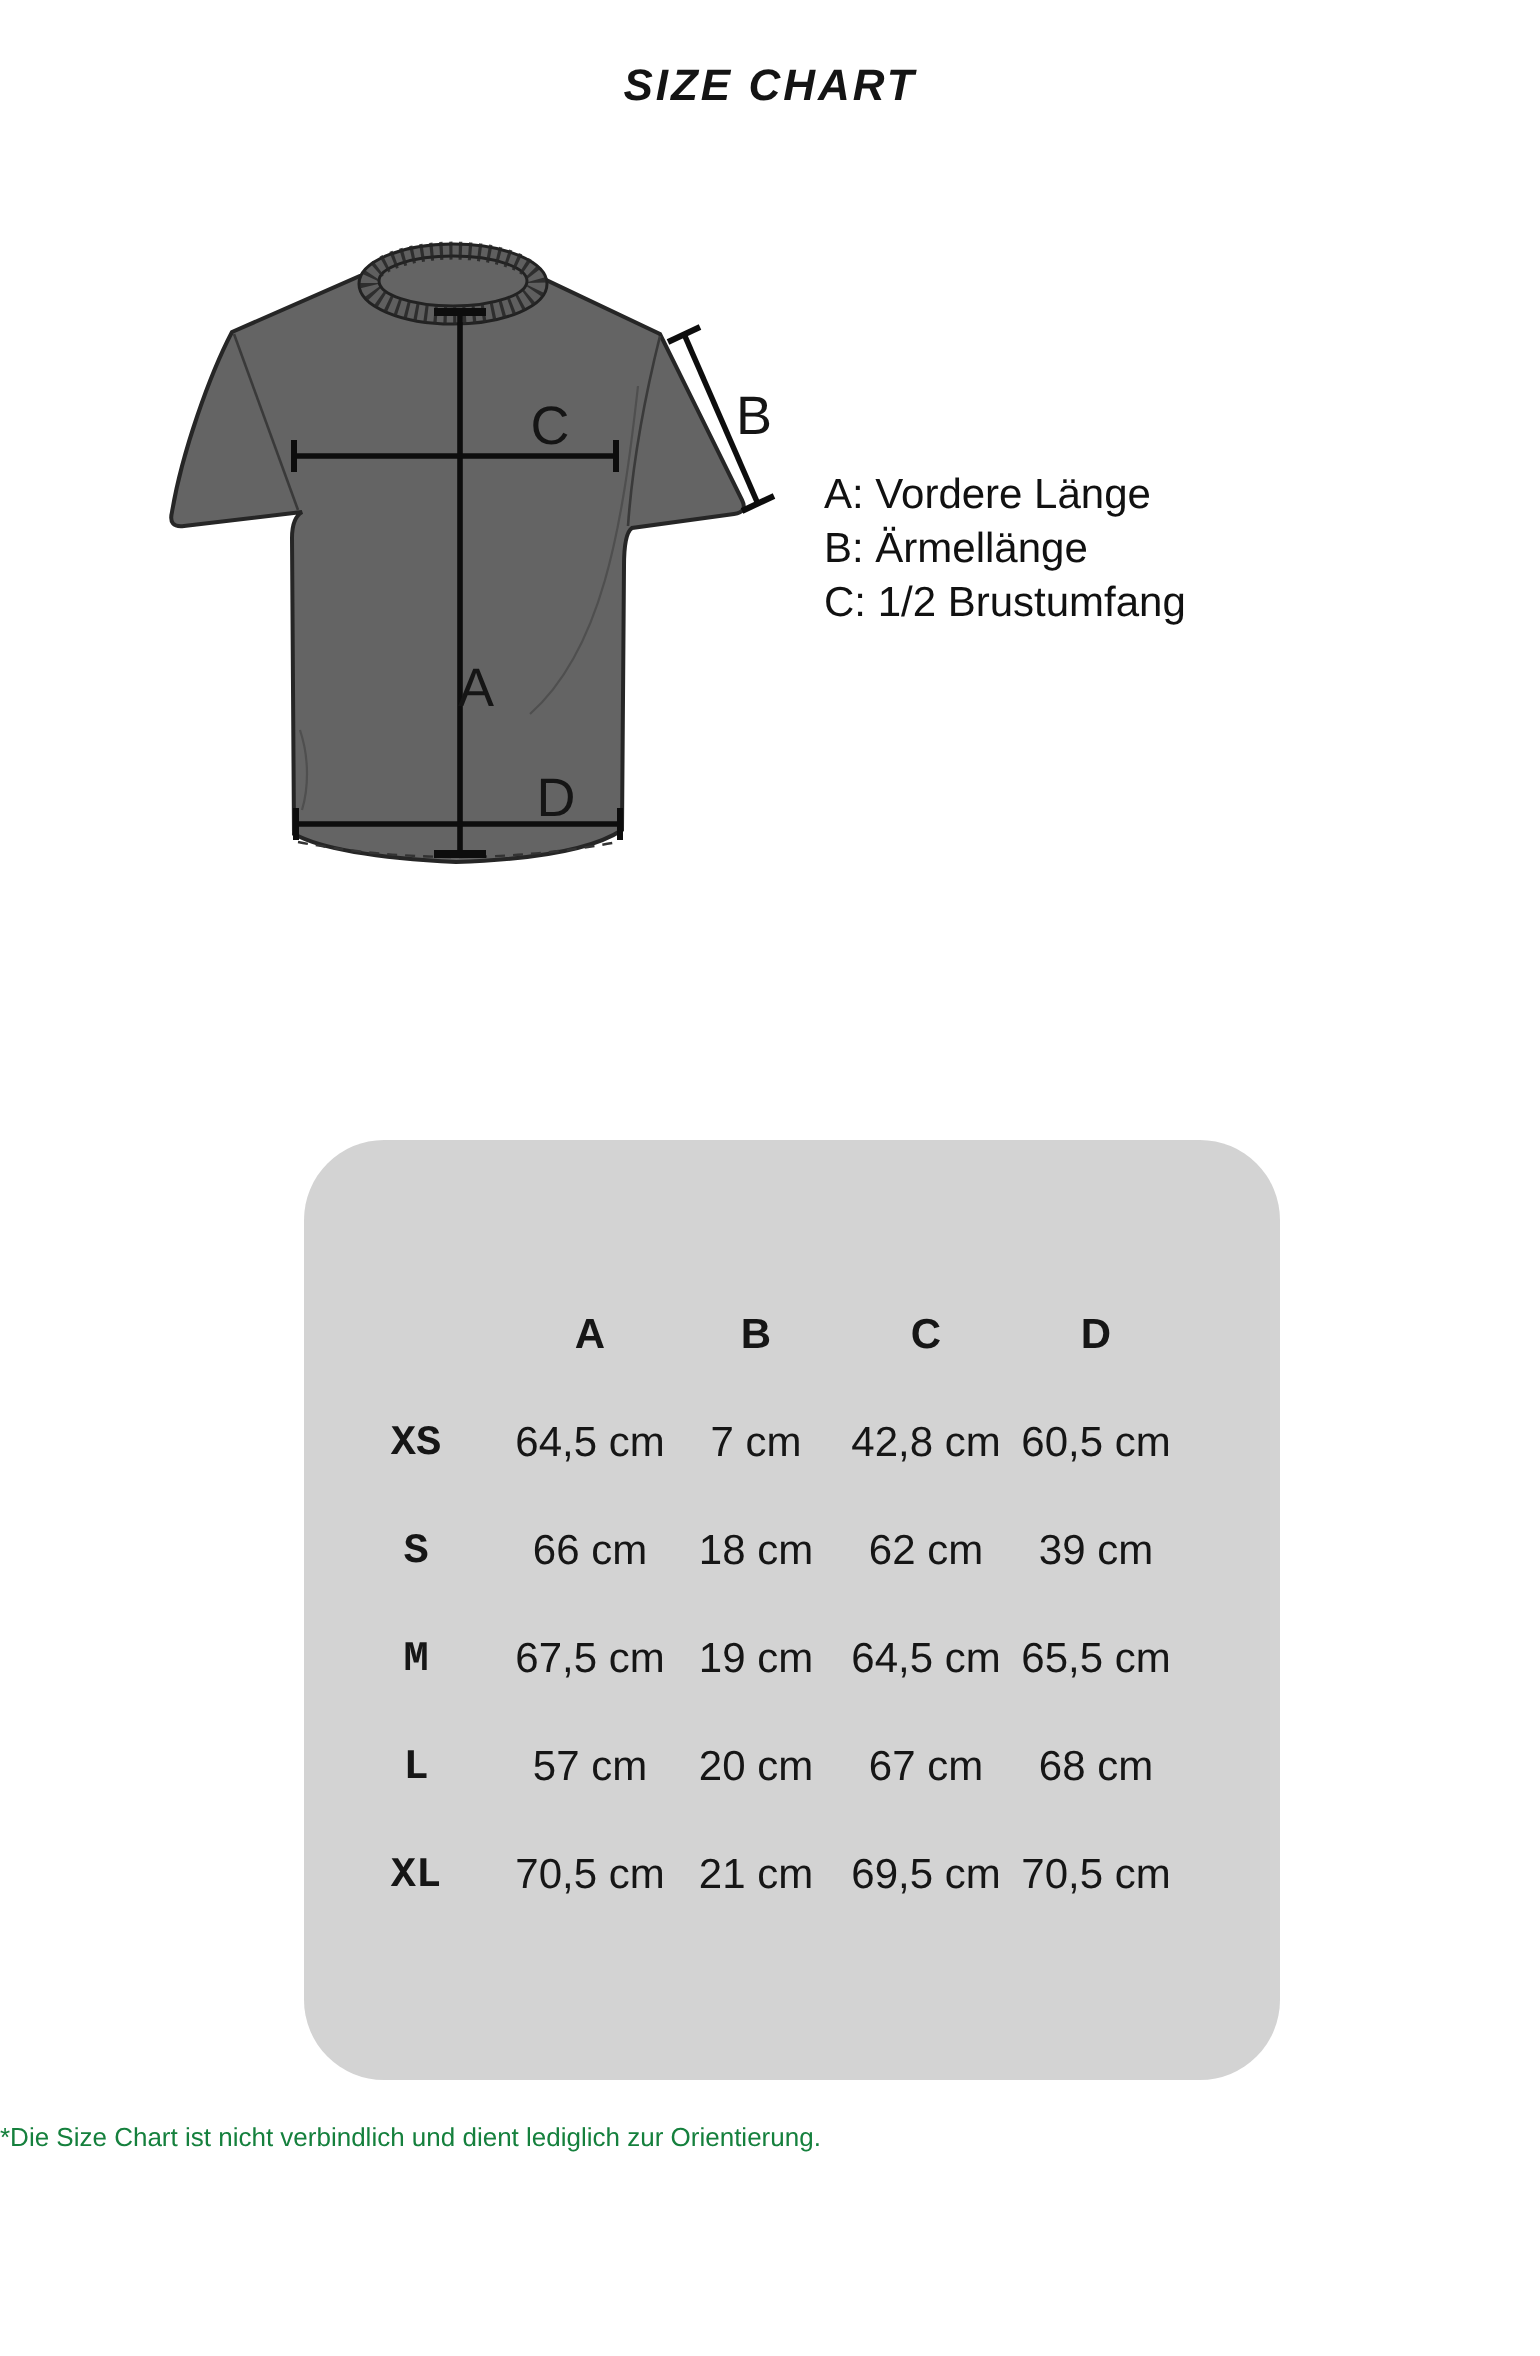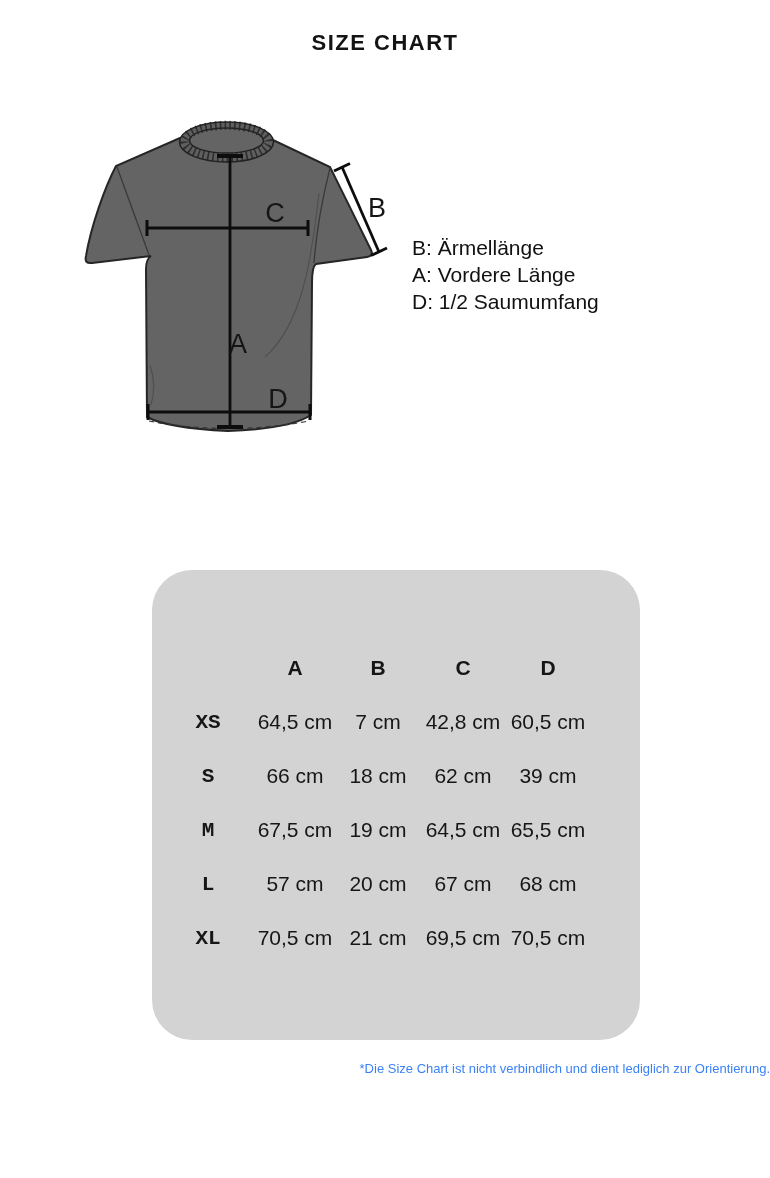--- a/index.html
+++ b/index.html
@@ -12,7 +12,7 @@
   .title {
     position:absolute; top:30px; left:0; width:100%;
     text-align:center; font-size:22px; font-weight:bold;
-    letter-spacing:1.5px; color:#141414;
+    letter-spacing:1.5px; color:#141414;font-style:italic;
   }
   .diagram { position:absolute; left:55px; top:105px; width:340px; height:345px; }
   .legend { position:absolute; left:412px; top:234px; }

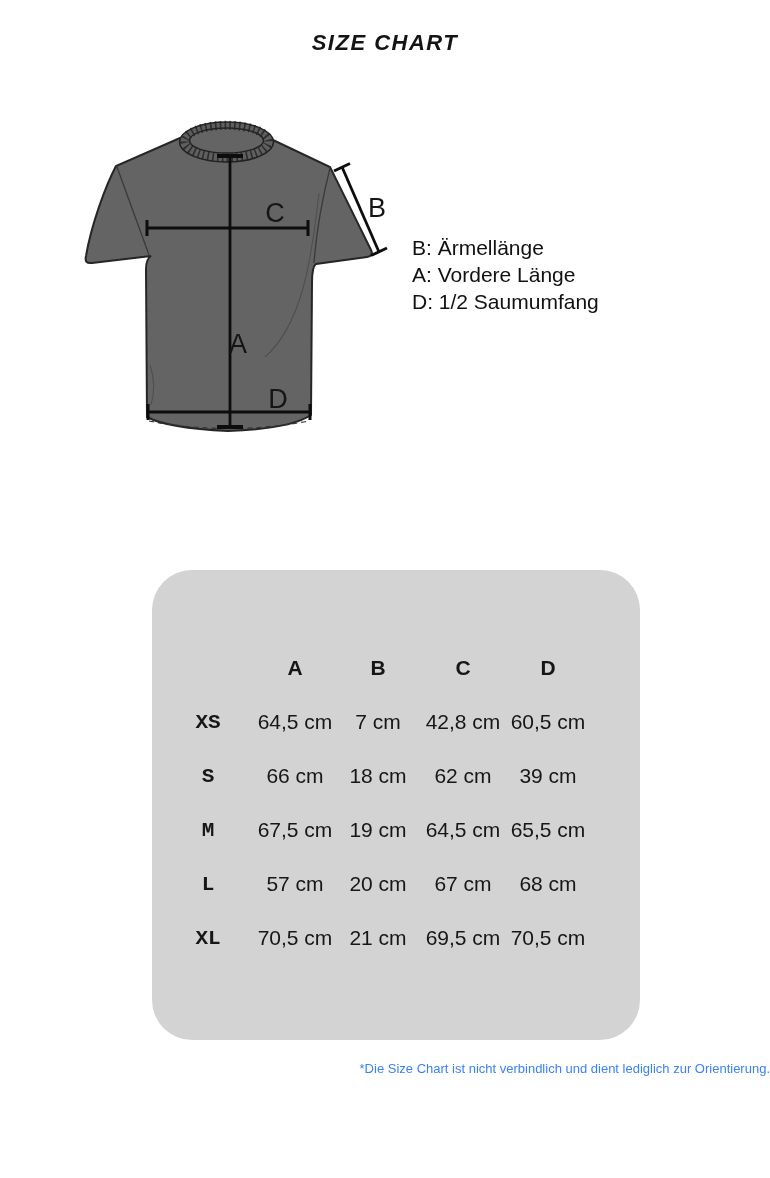--- a/index.html
+++ b/index.html
@@ -89,8 +89,8 @@
   </div>
 
   <div class="legend">
+    <div class="legend-item">A: Vordere Länge</div>
     <div class="legend-item">B: Ärmellänge</div>
-    <div class="legend-item">A: Vordere Länge</div>
     <div class="legend-item">D: 1/2 Saumumfang</div>
   </div>
 

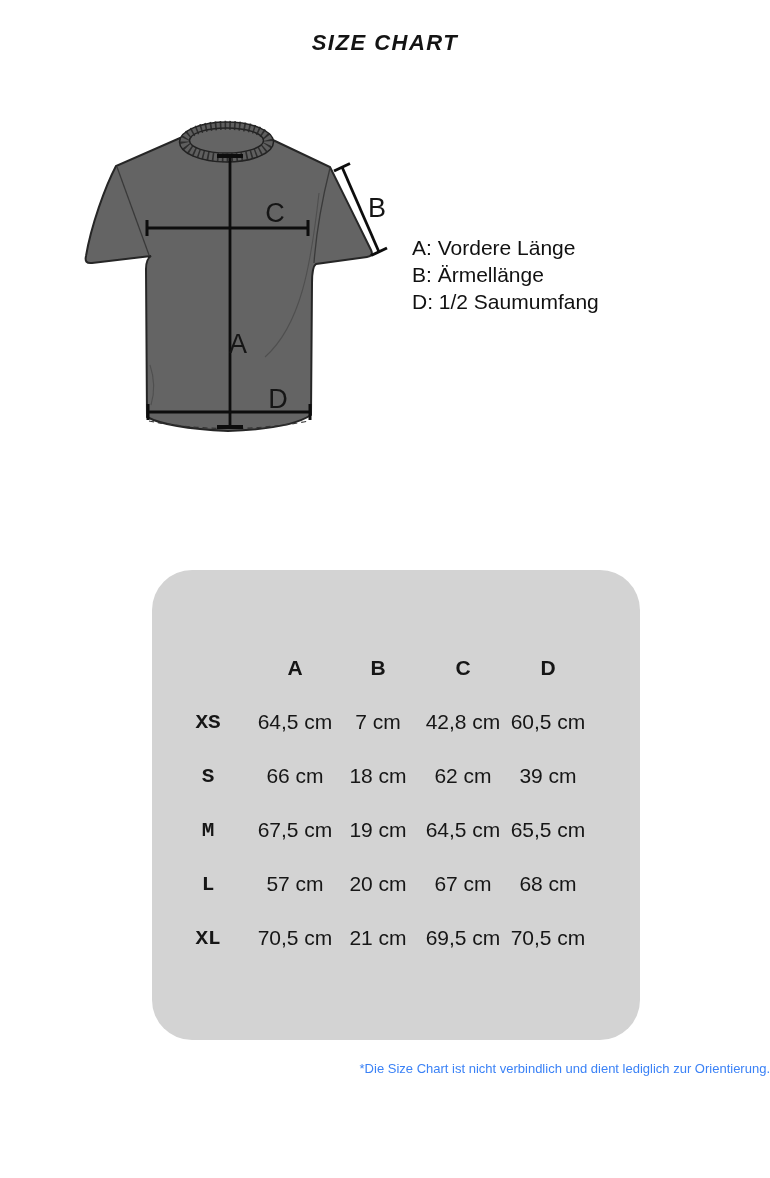--- a/index.html
+++ b/index.html
@@ -91,6 +91,7 @@
   <div class="legend">
     <div class="legend-item">A: Vordere Länge</div>
     <div class="legend-item">B: Ärmellänge</div>
+    <div class="legend-item">C: 1/2 Brustumfang</div>
     <div class="legend-item">D: 1/2 Saumumfang</div>
   </div>
 

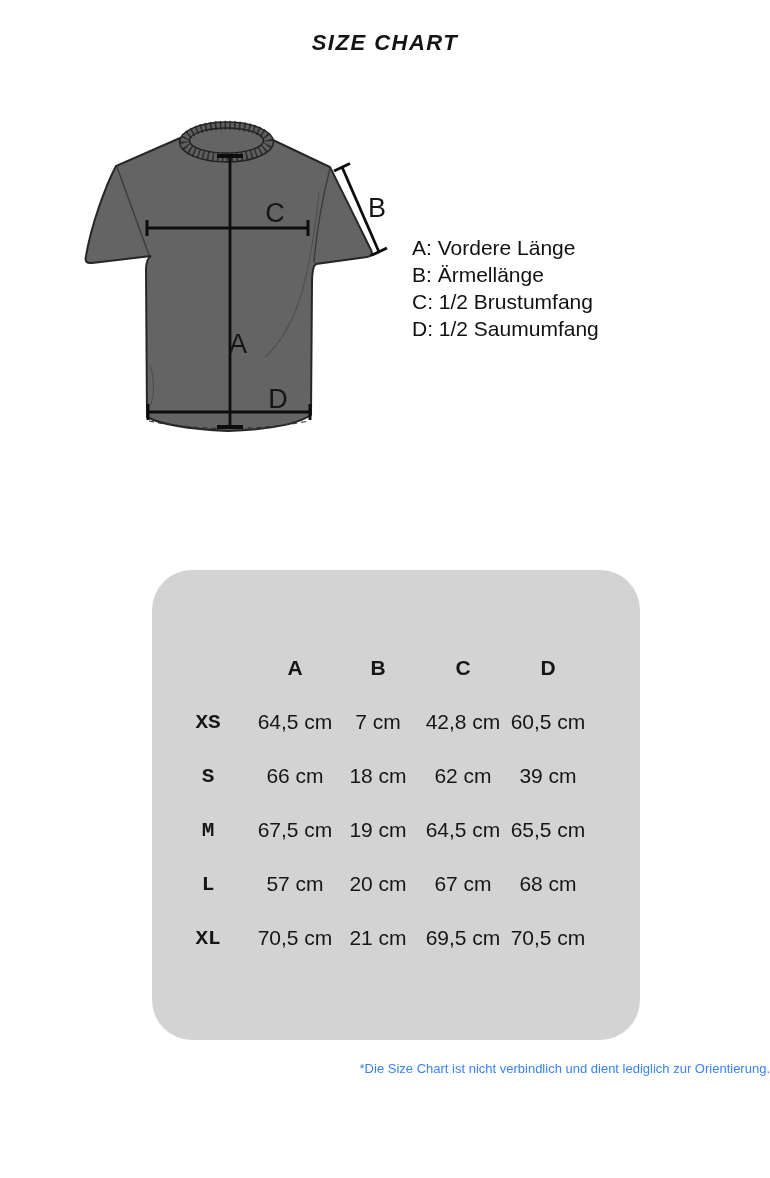--- a/index.html
+++ b/index.html
@@ -92,7 +92,6 @@
     <div class="legend-item">A: Vordere Länge</div>
     <div class="legend-item">B: Ärmellänge</div>
     <div class="legend-item">C: 1/2 Brustumfang</div>
-    <div class="legend-item">D: 1/2 Saumumfang</div>
   </div>
 
   <div class="card">

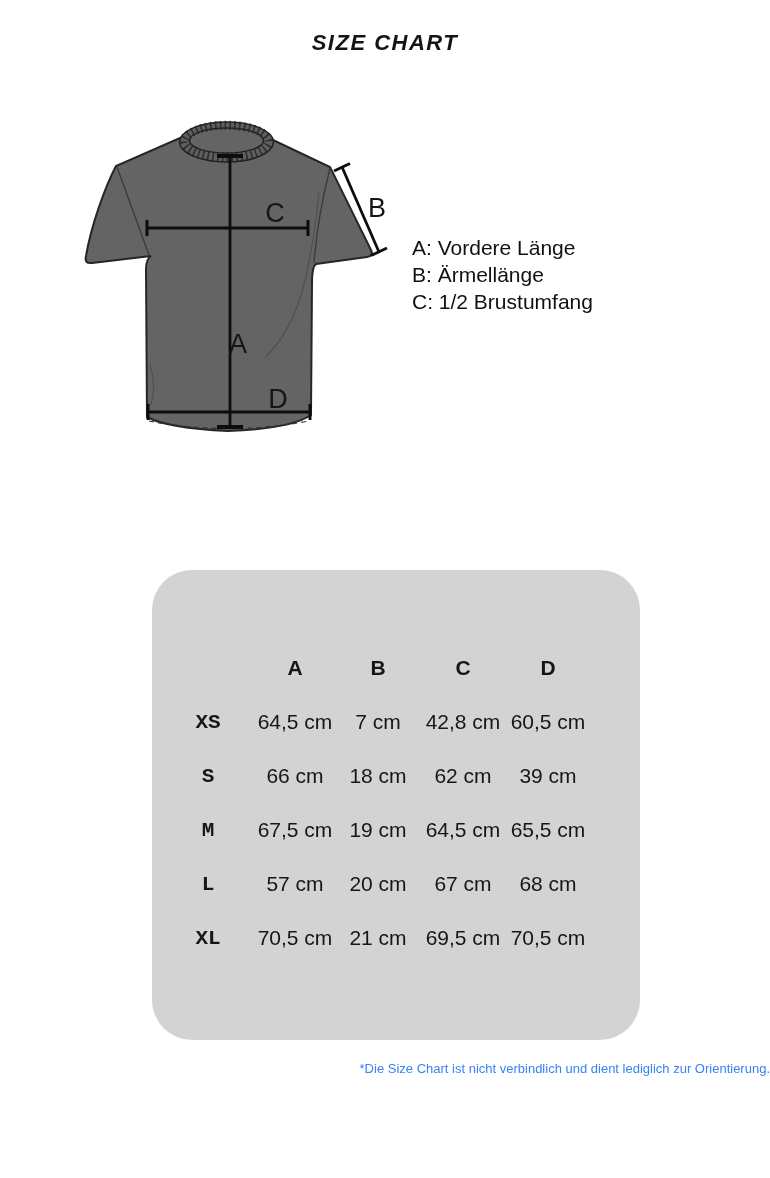--- a/index.html
+++ b/index.html
@@ -35,7 +35,7 @@
   .thead .cell { font-weight:bold; }
   .footnote {
     position:absolute; top:1061px; left:0; width:100%;
-    text-align:right; font-size:13px; color:#3b82f6;
+    text-align:left; font-size:13px; color:#15803d;
   }
   svg text { font-family:"Liberation Sans", sans-serif; }
 </style>

